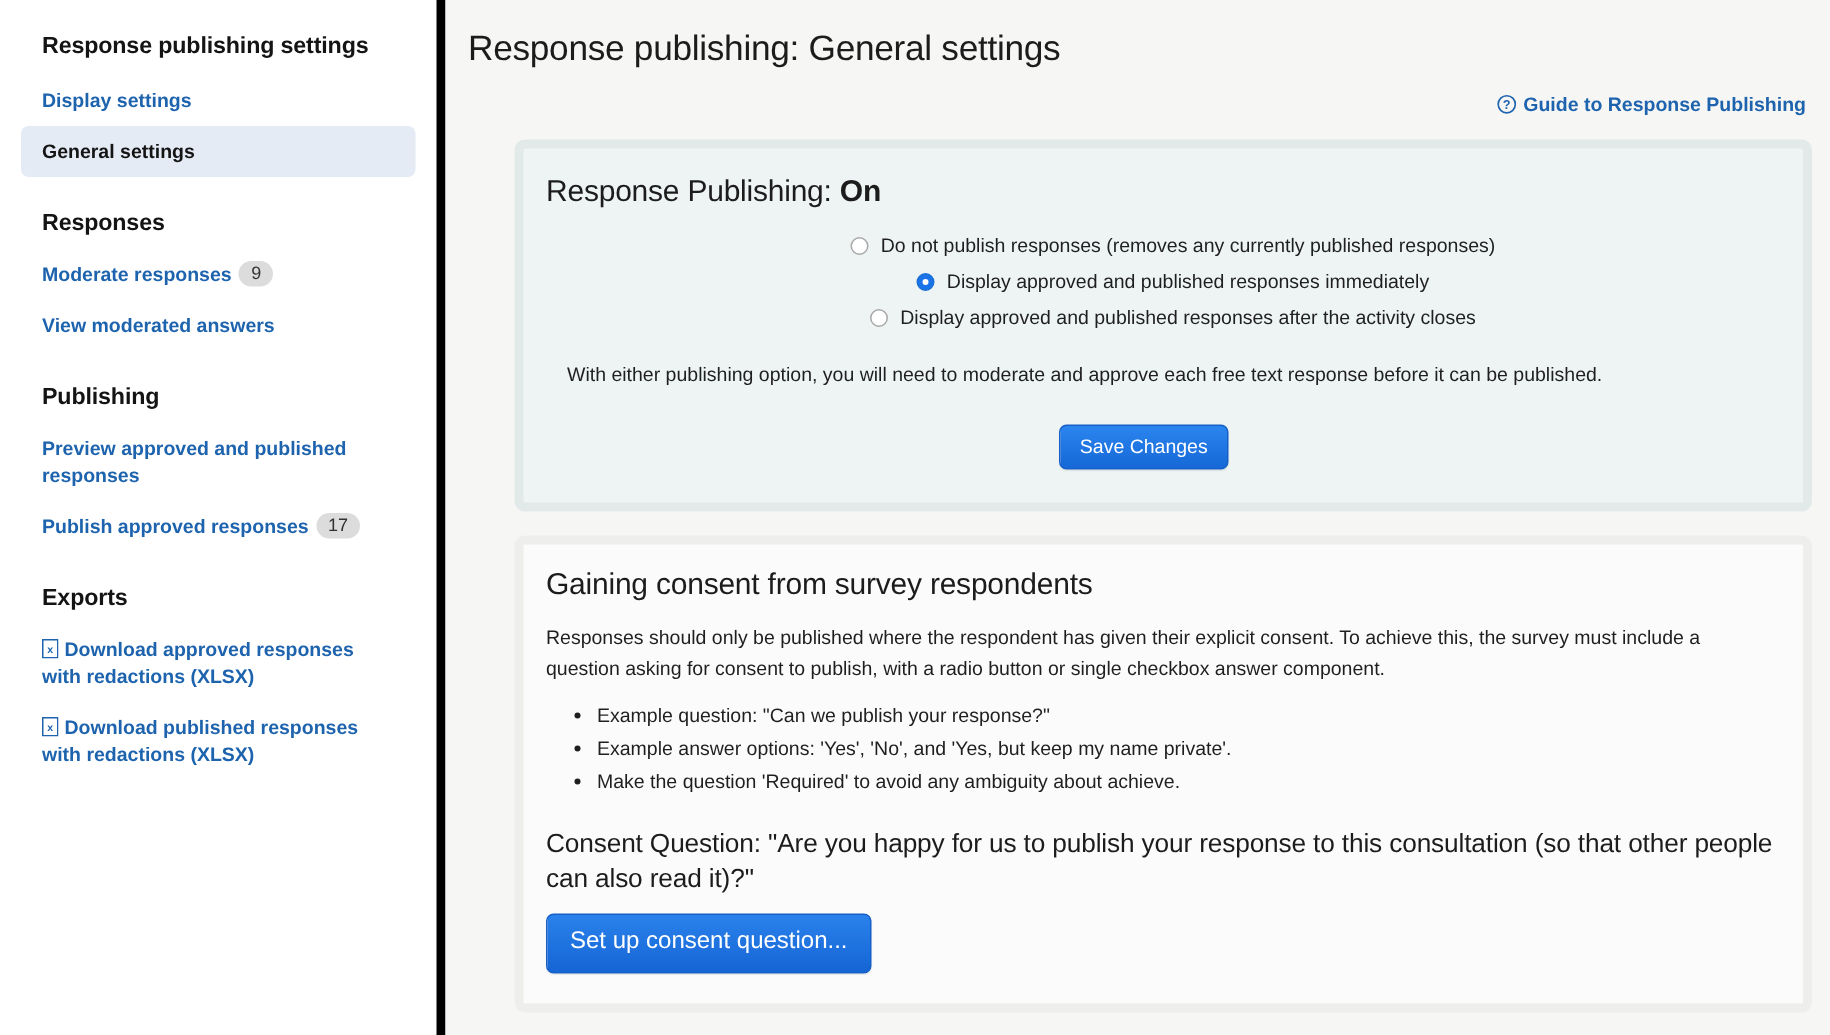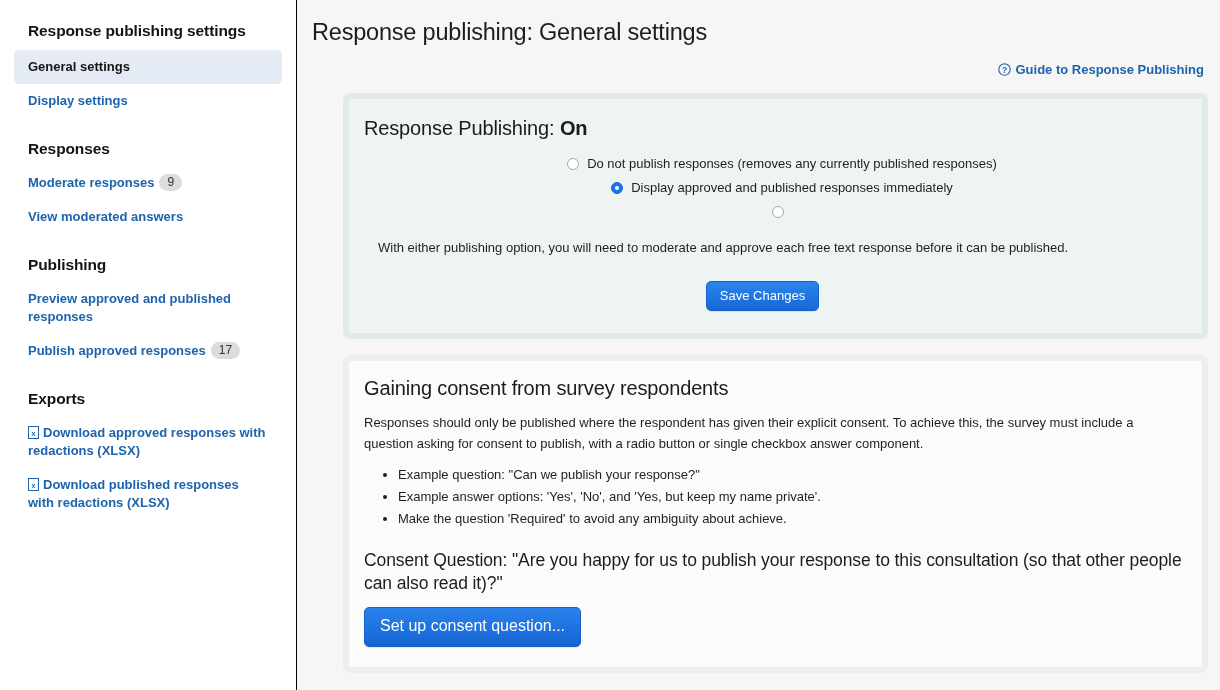--- a/index.html
+++ b/index.html
@@ -30,7 +30,7 @@
     min-width: 297px;
     height: 690px;
     background: #ffffff;
-    border-right: 1px solid #000000;
+    border-right: 6px solid #000000;
     padding: 22px 14px 0 14px;
     overflow: hidden;
   }

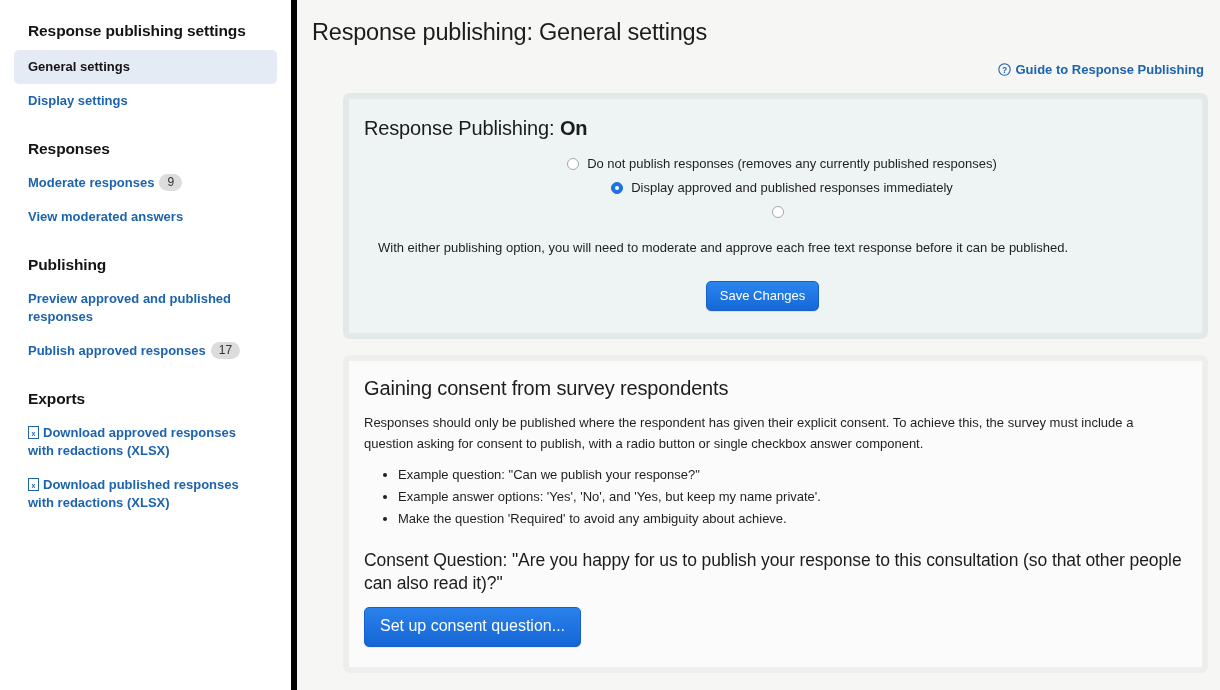--- a/index.html
+++ b/index.html
@@ -250,11 +250,11 @@
   <nav class="sidebar">
     <div class="side-title">Response publishing settings</div>
 
+    <a class="side-item" href="#">
+      <span>Display settings</span>
+    </a>
     <a class="side-item active" href="#">
       <span>General settings</span>
-    </a>
-    <a class="side-item" href="#">
-      <span>Display settings</span>
     </a>
 
     <div class="side-section-head">Responses</div>

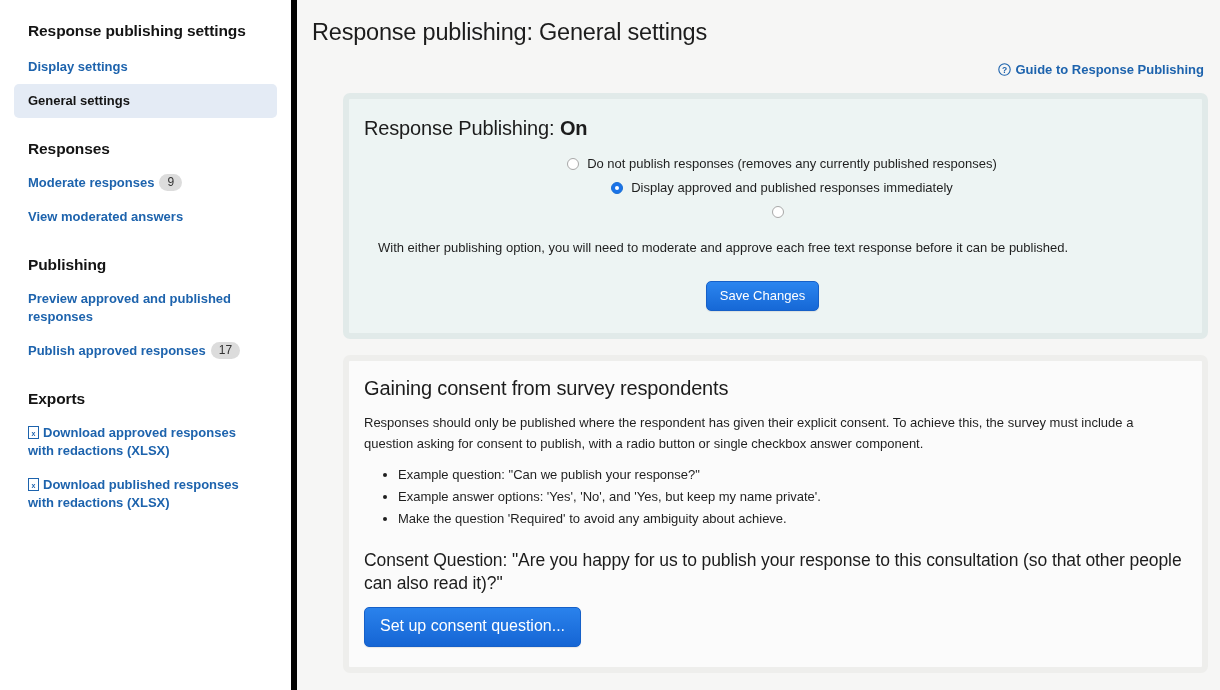--- a/index.html
+++ b/index.html
@@ -322,6 +322,7 @@
       </label>
       <label class="radio-row">
         <span class="radio"></span>
+        <span class="radio-label">Display approved and published responses after the activity closes</span>
       </label>
 
       <p class="note">With either publishing option, you will need to moderate and approve each free text response before it can be published.</p>

